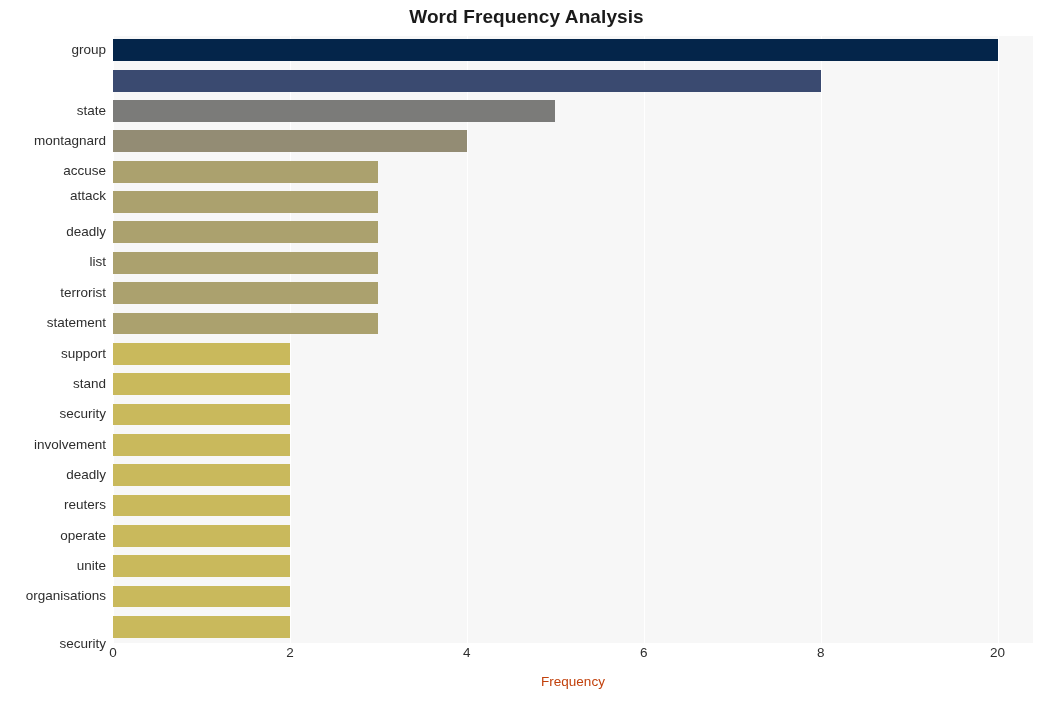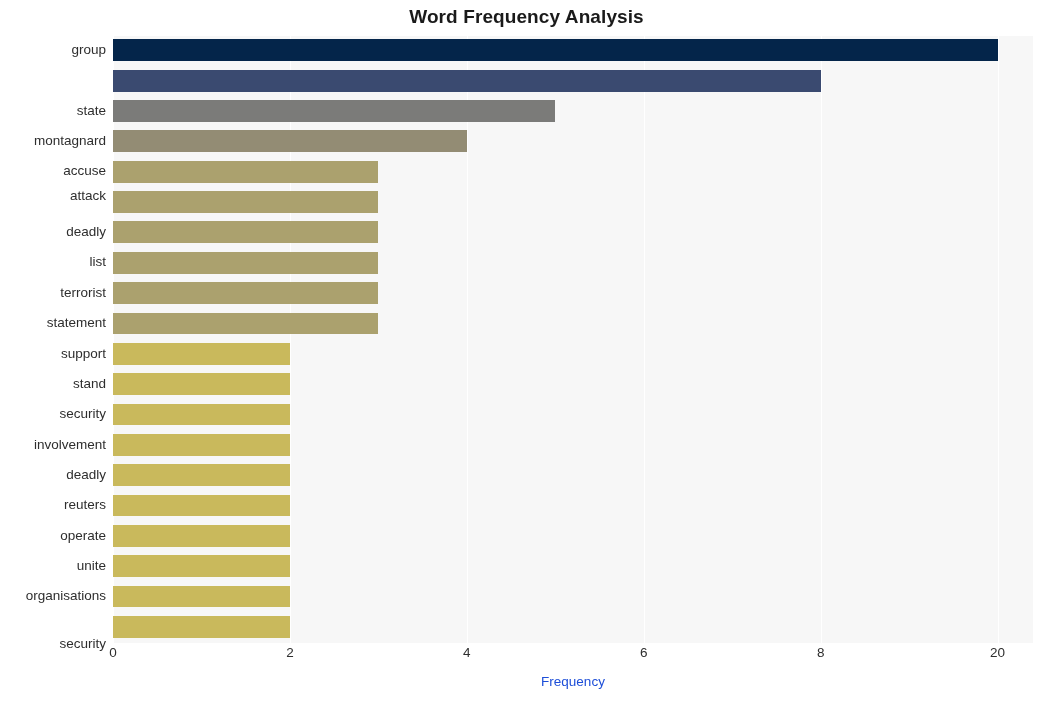--- a/index.html
+++ b/index.html
@@ -116,7 +116,7 @@
     width: 920px;
     text-align: center;
     font-size: 13.5px;
-    color: #1d4ed8;
+    color: #c2410c;
   }
 </style>
 </head>

